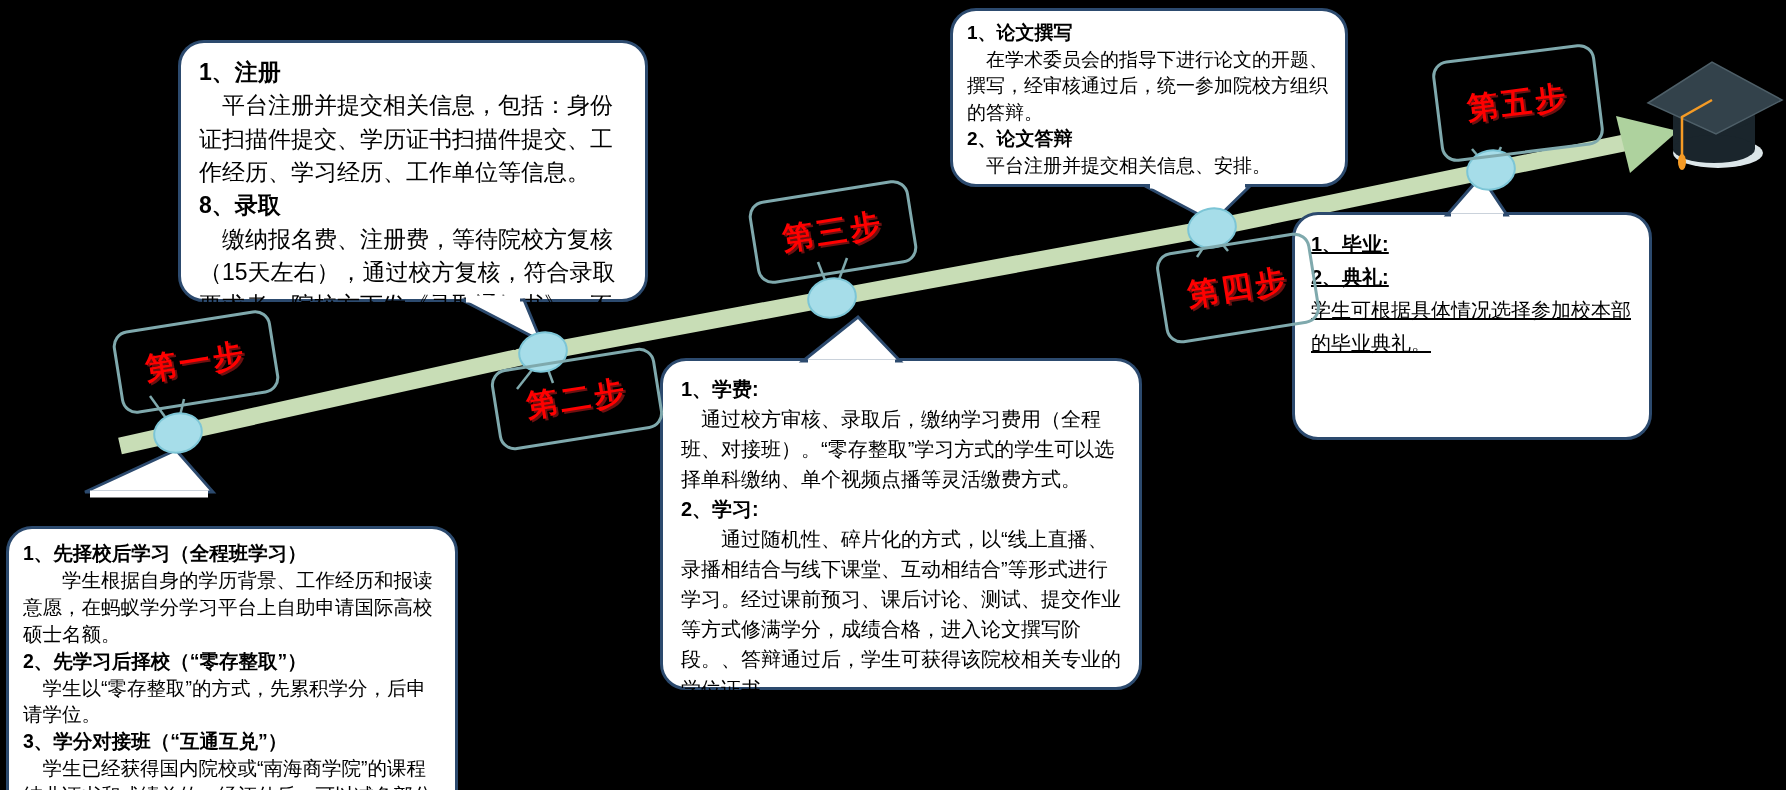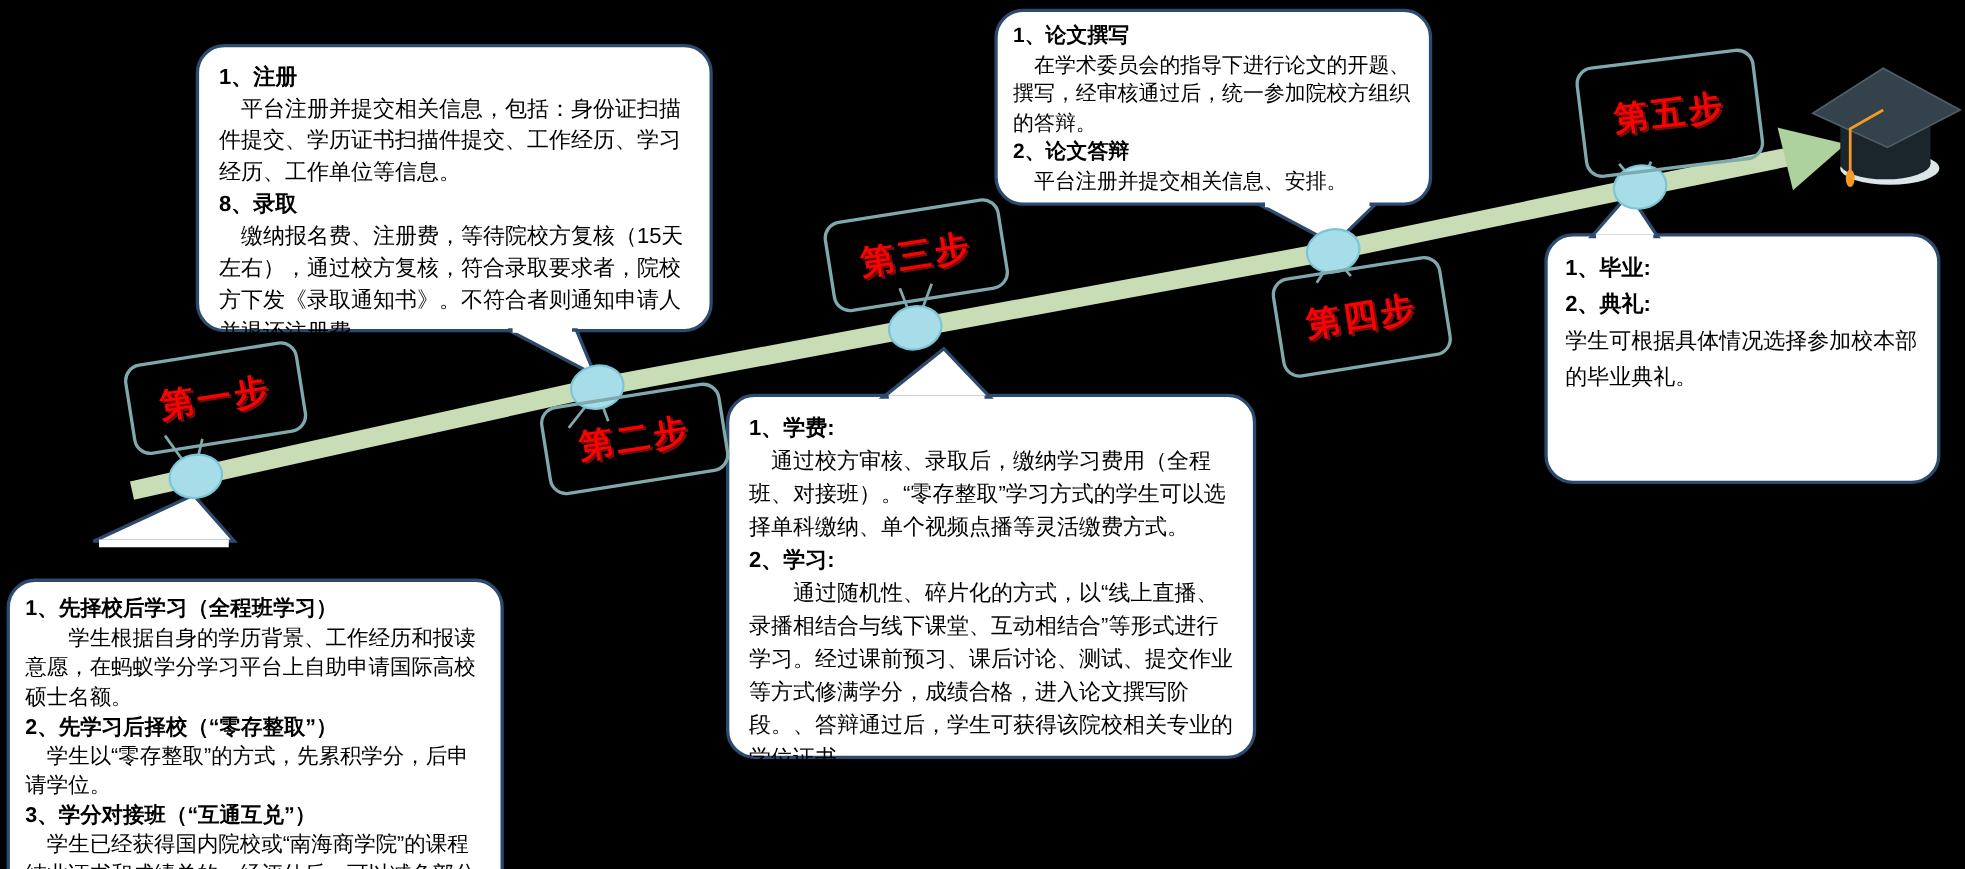--- a/index.html
+++ b/index.html
@@ -19,7 +19,7 @@
   #c-enroll {left:178px;top:40px;width:470px;height:262px;padding:13px 18px;font-size:20px;line-height:1.45;}
   #c-apply  {left:6px;top:490px;width:452px;height:298px;padding:11px 14px;font-size:19.5px;line-height:1.38;margin-top:36px;}
   #c-tuition{left:660px;top:358px;width:482px;height:332px;padding:13px 18px;font-size:20px;line-height:1.5;}
-  #c-thesis {left:904px;top:8px;width:398px;height:179px;padding:9px 14px;font-size:19px;line-height:1.4;}
+  #c-thesis {left:950px;top:8px;width:398px;height:179px;padding:9px 14px;font-size:19px;line-height:1.4;}
   #c-grad   {left:1404px;top:212px;width:360px;height:228px;padding:13px 16px;font-size:20px;line-height:1.65;}
   
   #s1{left:116px;top:320px;width:154px;height:78px;transform:rotate(-9deg);}

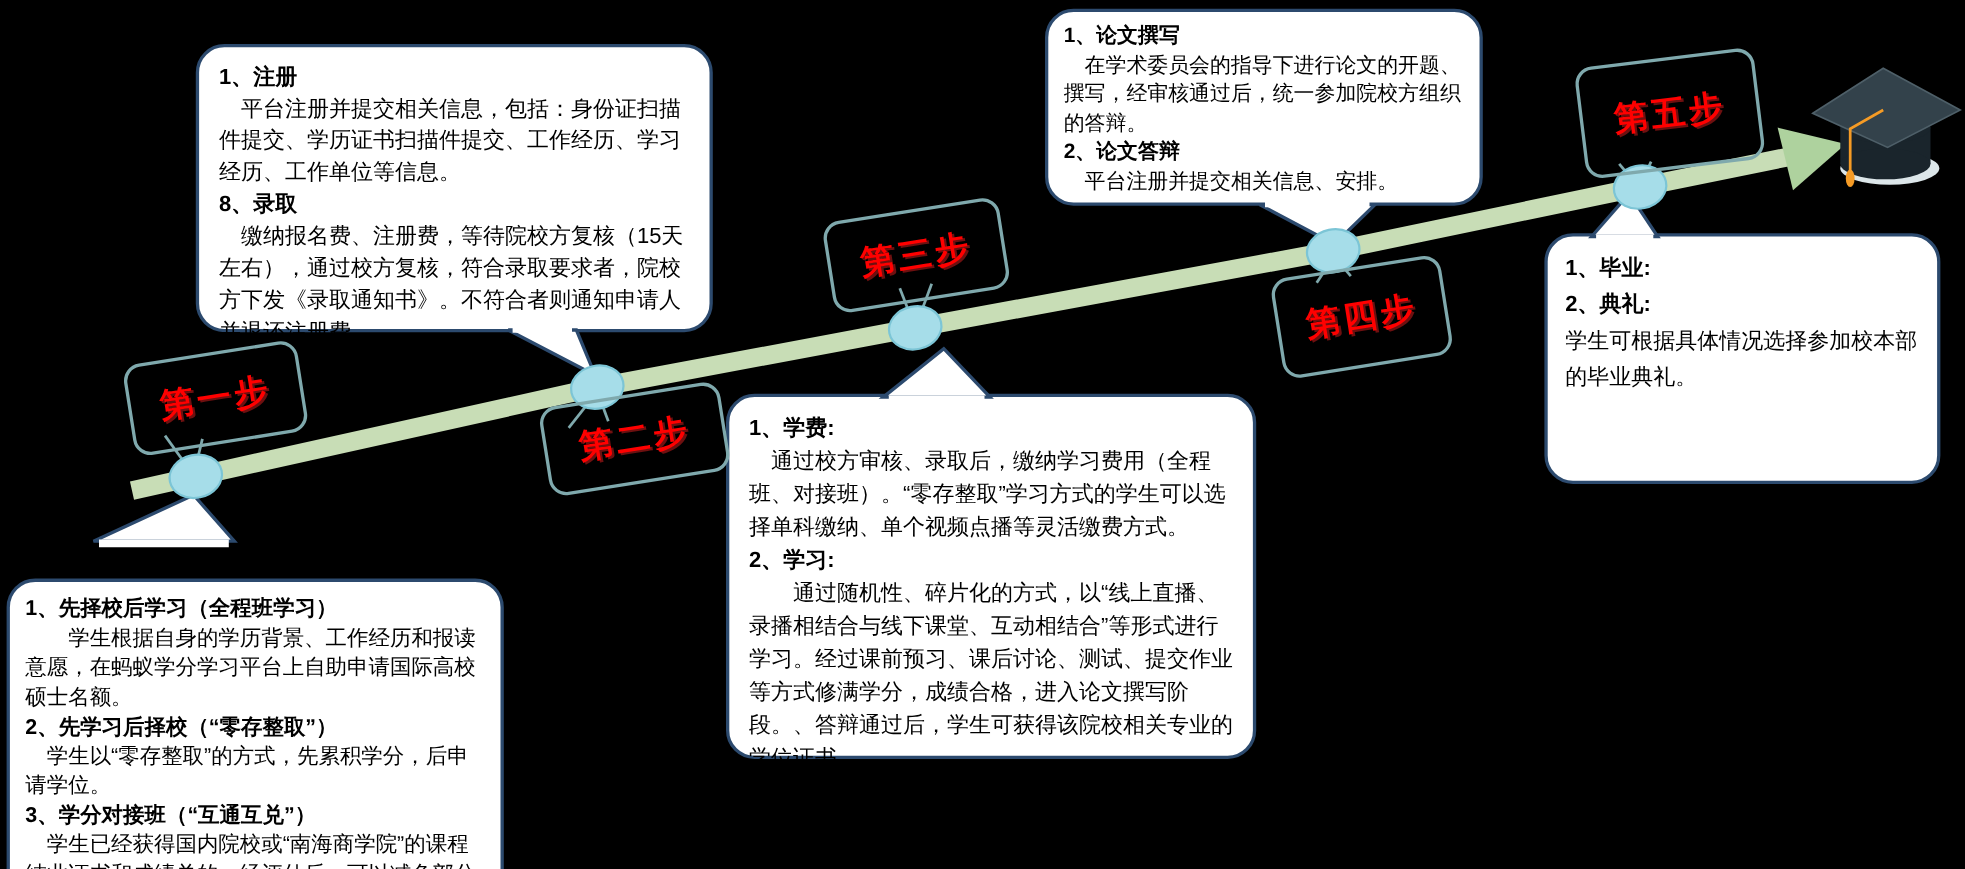--- a/index.html
+++ b/index.html
@@ -16,7 +16,7 @@
   .step span{color:#ff0000;font-weight:700;font-size:31px;letter-spacing:3px;
              text-shadow:2px 2px 0 #6e1010;}
   
-  #c-enroll {left:178px;top:40px;width:470px;height:262px;padding:13px 18px;font-size:20px;line-height:1.45;}
+  #c-enroll {left:178px;top:40px;width:470px;height:262px;padding:13px 18px;font-size:23px;line-height:1.45;}
   #c-apply  {left:6px;top:490px;width:452px;height:298px;padding:11px 14px;font-size:19.5px;line-height:1.38;margin-top:36px;}
   #c-tuition{left:660px;top:358px;width:482px;height:332px;padding:13px 18px;font-size:20px;line-height:1.5;}
   #c-thesis {left:950px;top:8px;width:398px;height:179px;padding:9px 14px;font-size:19px;line-height:1.4;}

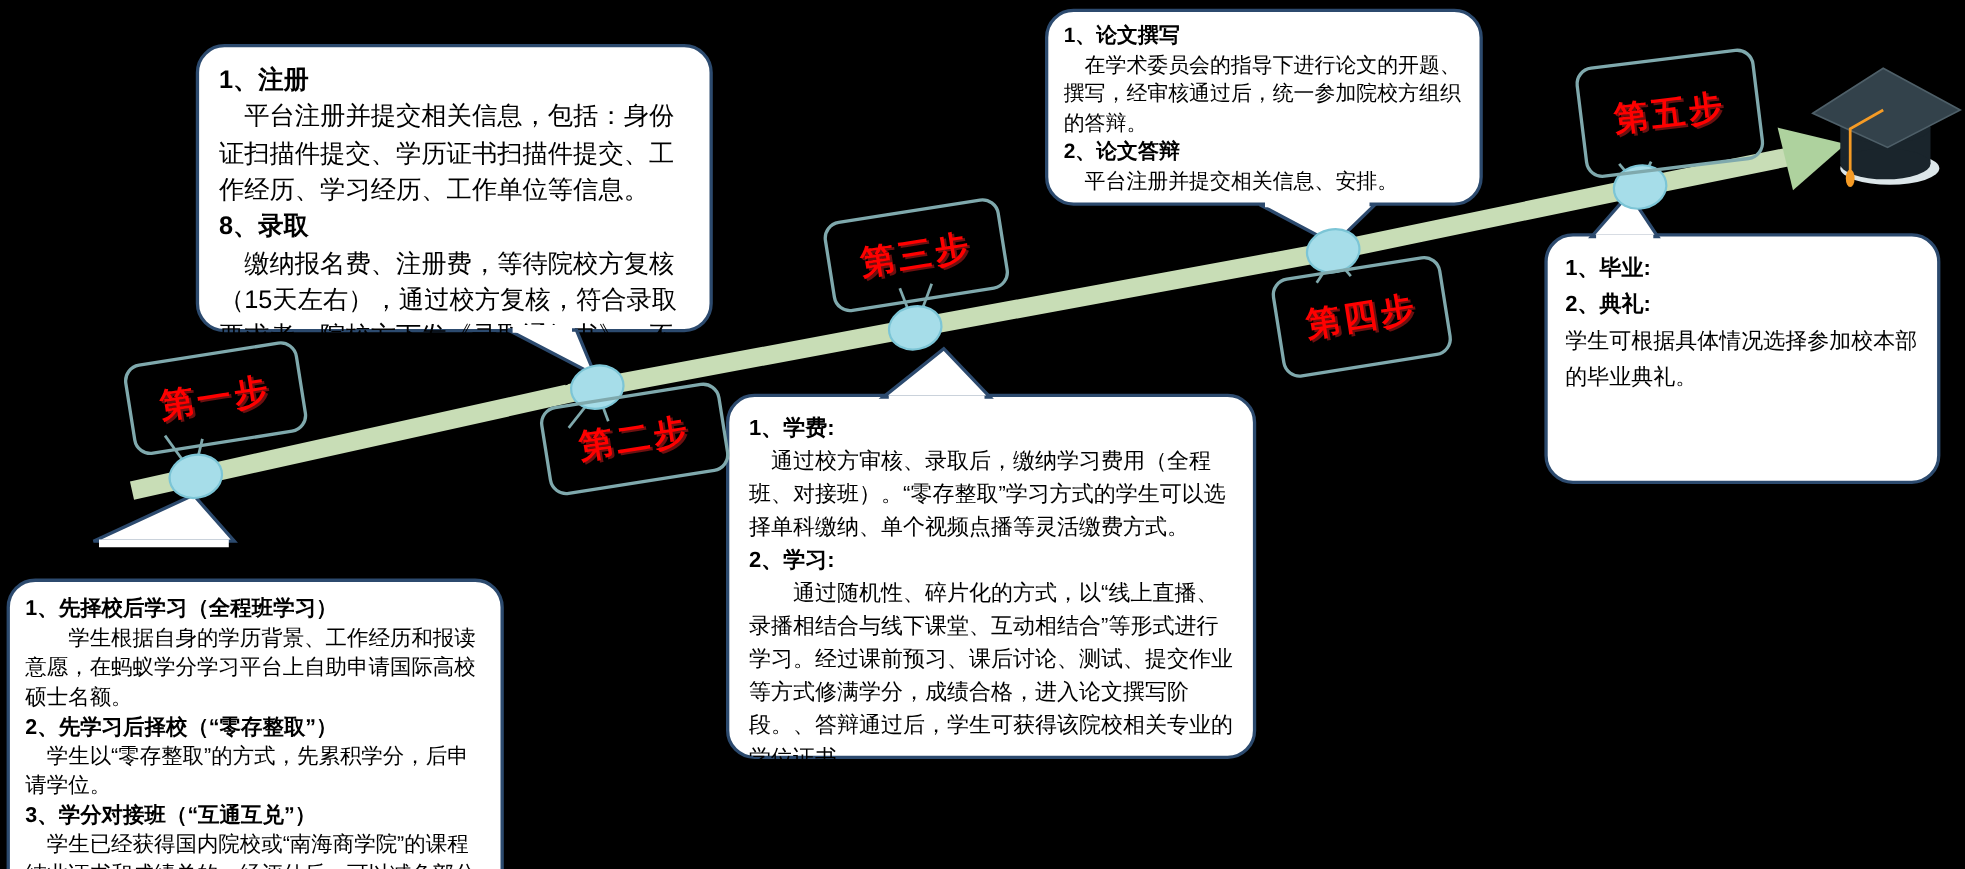--- a/index.html
+++ b/index.html
@@ -20,7 +20,7 @@
   #c-apply  {left:6px;top:490px;width:452px;height:298px;padding:11px 14px;font-size:19.5px;line-height:1.38;margin-top:36px;}
   #c-tuition{left:660px;top:358px;width:482px;height:332px;padding:13px 18px;font-size:20px;line-height:1.5;}
   #c-thesis {left:950px;top:8px;width:398px;height:179px;padding:9px 14px;font-size:19px;line-height:1.4;}
-  #c-grad   {left:1404px;top:212px;width:360px;height:228px;padding:13px 16px;font-size:20px;line-height:1.65;}
+  #c-grad   {left:1292px;top:212px;width:360px;height:228px;padding:13px 16px;font-size:20px;line-height:1.65;text-decoration:underline;}
   
   #s1{left:116px;top:320px;width:154px;height:78px;transform:rotate(-9deg);}
   #s2{left:494px;top:358px;width:160px;height:76px;transform:rotate(-9deg);}

